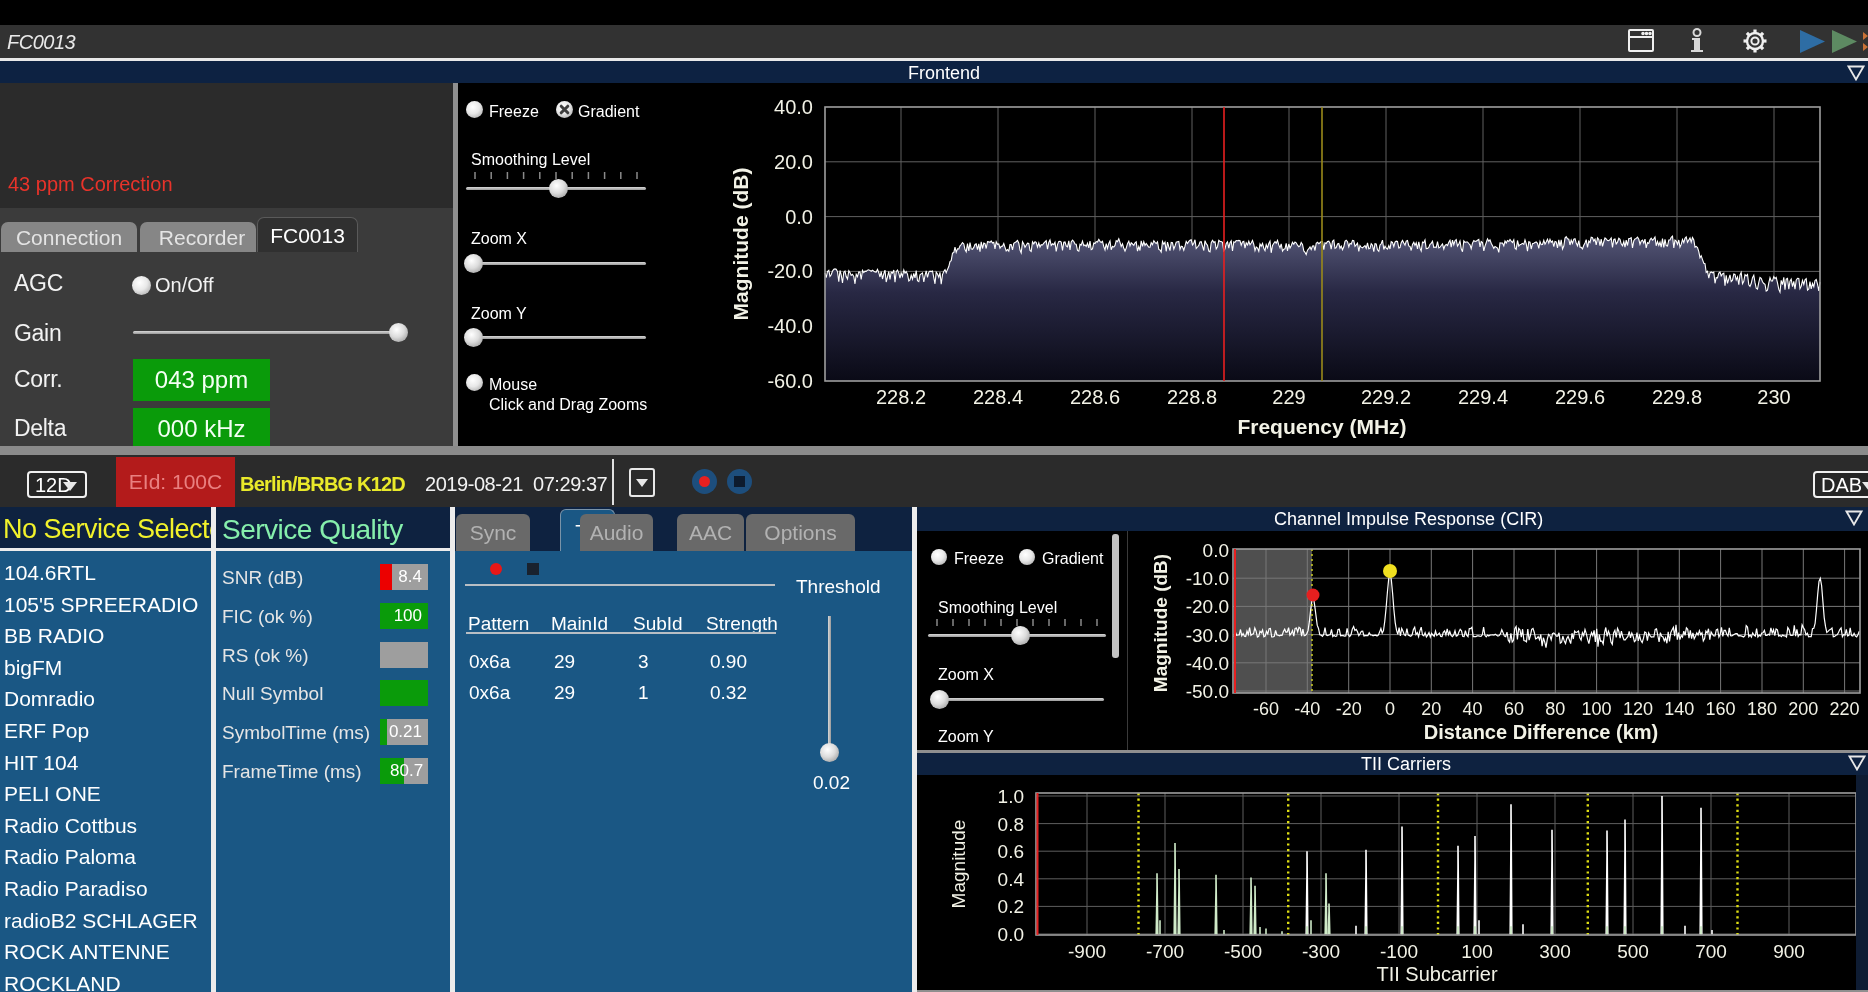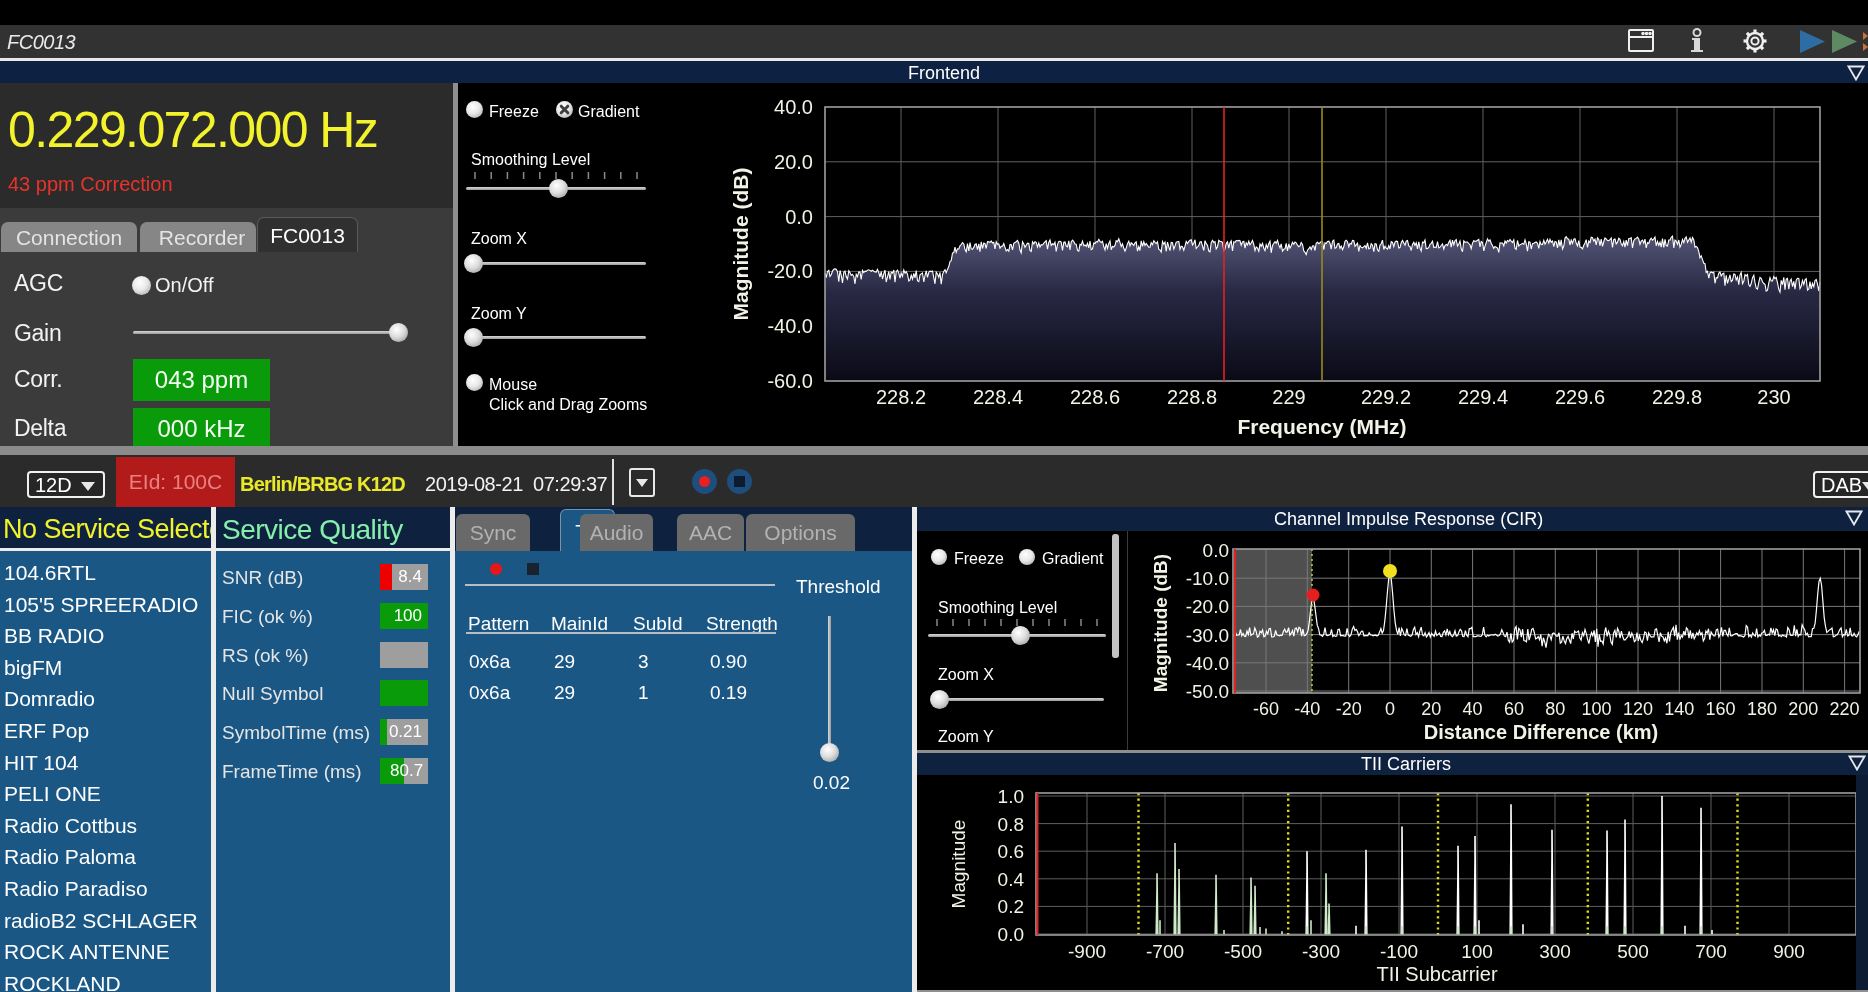--- a/index.html
+++ b/index.html
@@ -120,7 +120,6 @@
 <div class="abs" id="tl">
       <div class="abs" id="tabpage" style="top:125px"></div>
     </div>
-<div class="abs" id="freq">0.229.072.000 Hz</div>
 <div class="abs" id="ppm">43 ppm Correction</div>
 <div class="abs tab" id="tabA">Connection</div>
 <div class="abs tab" id="tabB">Recorder</div>

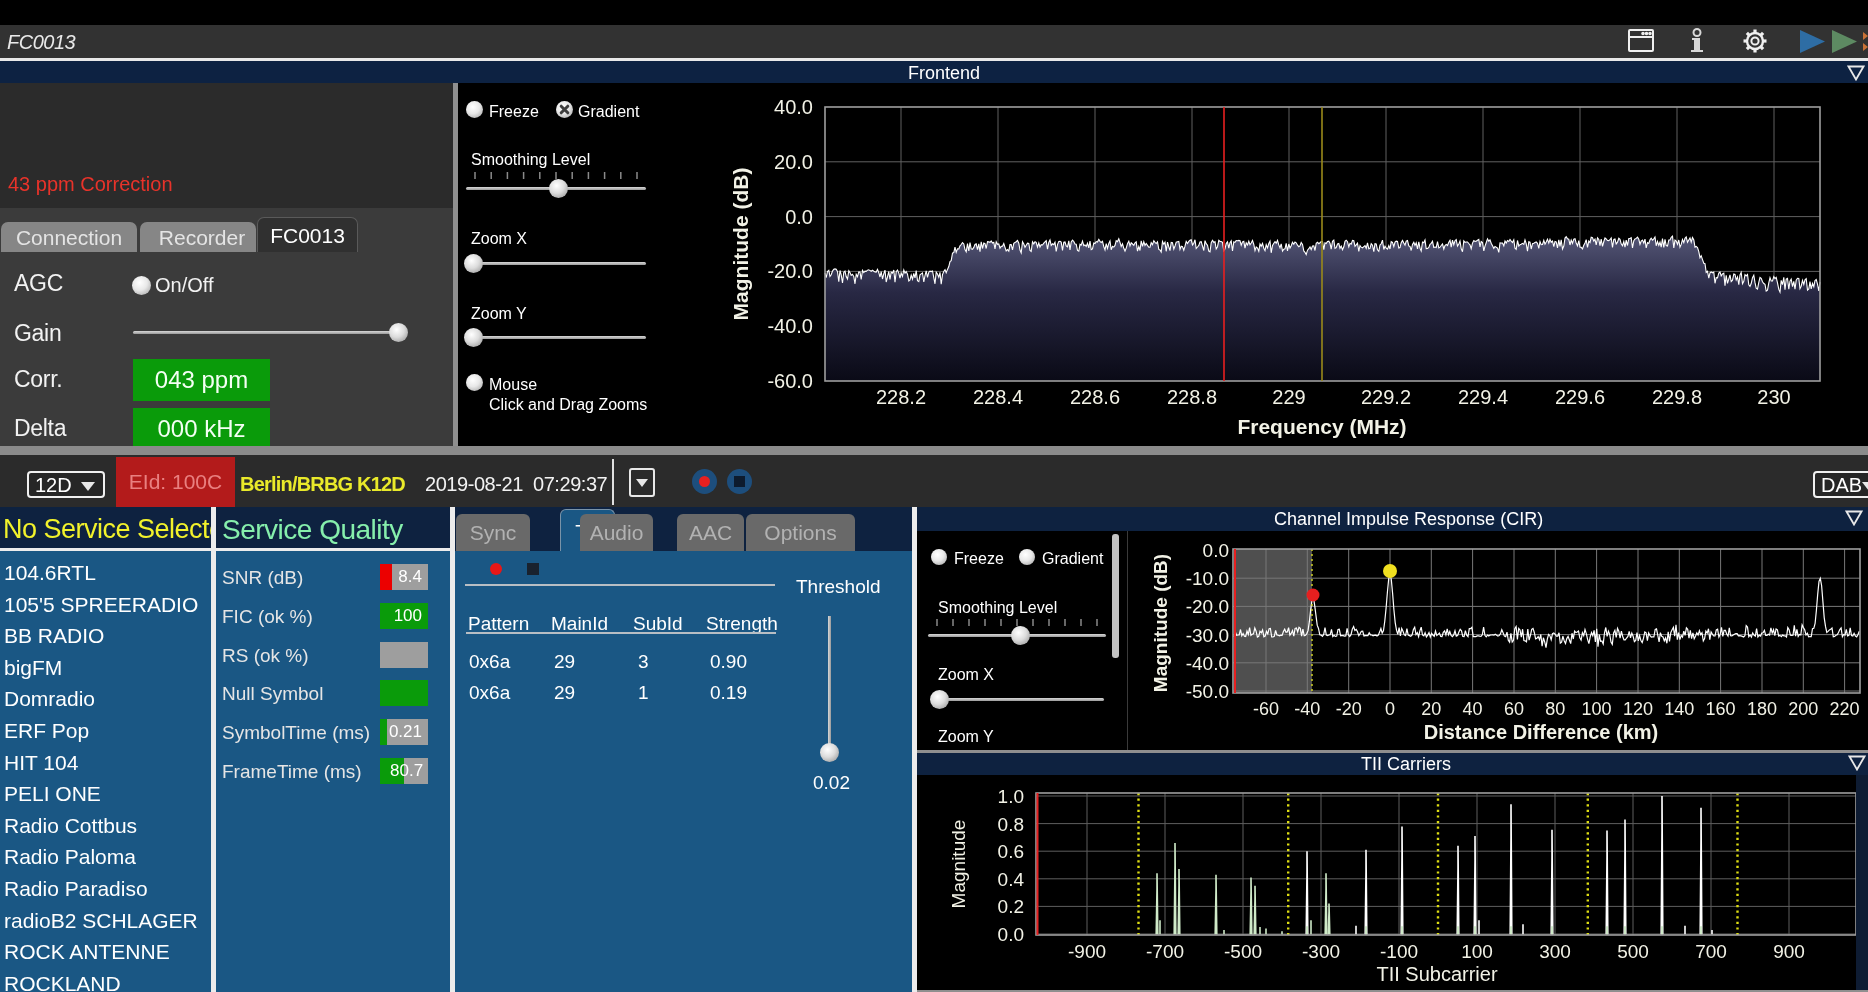--- a/index.html
+++ b/index.html
@@ -43,7 +43,7 @@
 
 #hsplit { left:0; top:421px; width:1868px; height:9px; background:#8b8b8b; }
 #cbar { left:0; top:430px; width:1868px; height:52px; background:#2b2b2b; }
-#combo12d { left:27px; top:446px; width:78px; height:27px; background:#262626;
+#combo12d { left:27px; top:446px; width:60px; height:27px; background:#262626;
   border:2px solid #f0f0f0; border-radius:4px; color:#fff; font-size:20px; }
 #eidbox { left:116px; top:432px; width:119px; height:50px; background:#b31b1b;
   color:#e98080; font-size:21px; text-align:center; line-height:50px; }

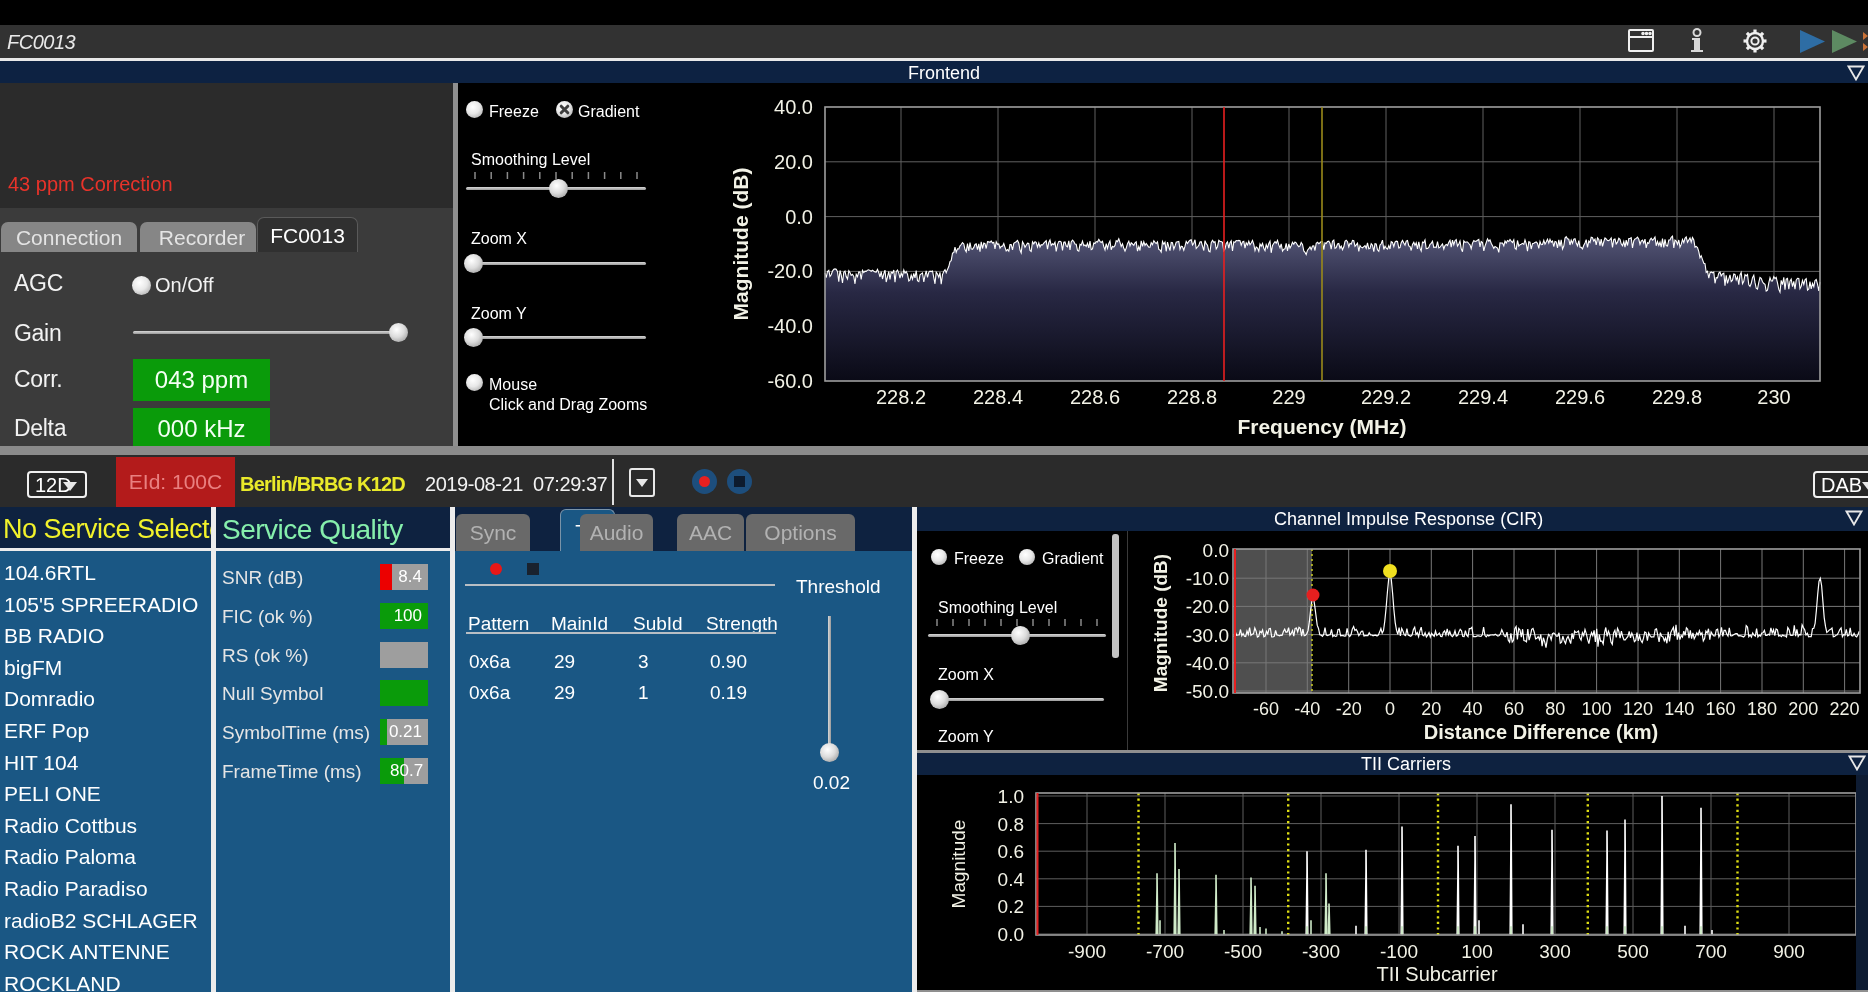--- a/index.html
+++ b/index.html
@@ -305,7 +305,7 @@
 <div class="tiitxt" style="left:469px;top:657px">0x6a</div>
 <div class="tiitxt" style="left:554px;top:657px">29</div>
 <div class="tiitxt" style="left:638px;top:657px">1</div>
-<div class="tiitxt" style="left:710px;top:657px">0.19</div>
+<div class="tiitxt" style="left:710px;top:657px">0.32</div>
 <div class="tiitxt" style="left:796px;top:551px">Threshold</div>
 <div class="abs" style="left:828px;top:591px;width:3px;height:134px;background:linear-gradient(90deg,#d8d8d8,#9a9a9a)"></div>
 <div class="sl-handle" style="left:820px;top:718px"></div>

